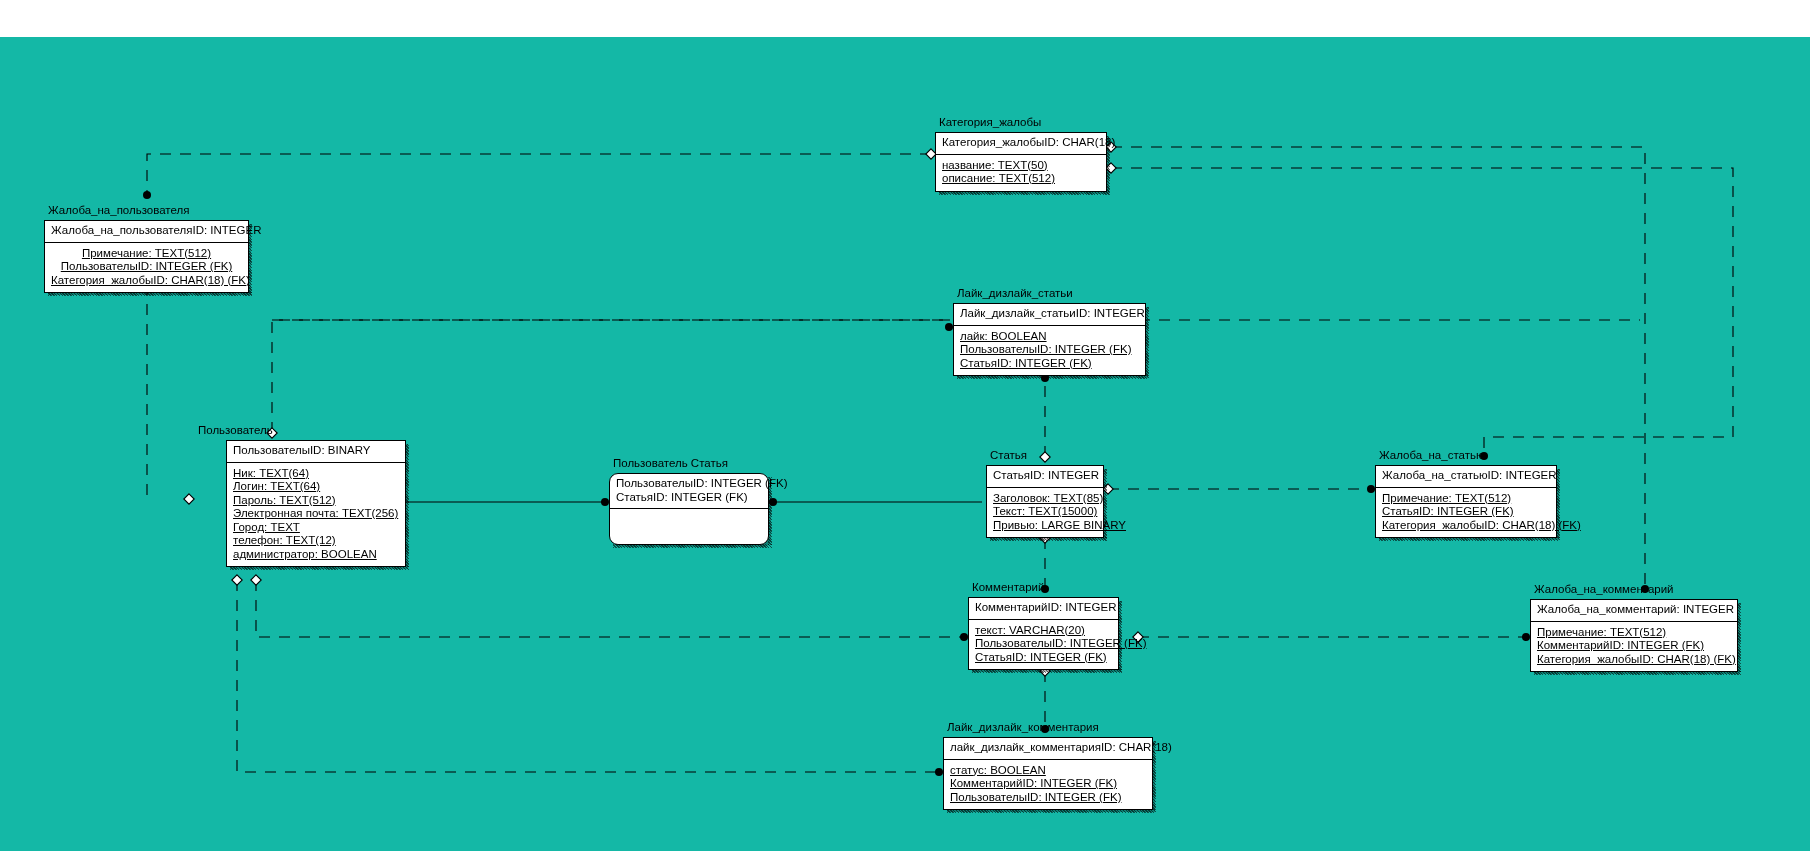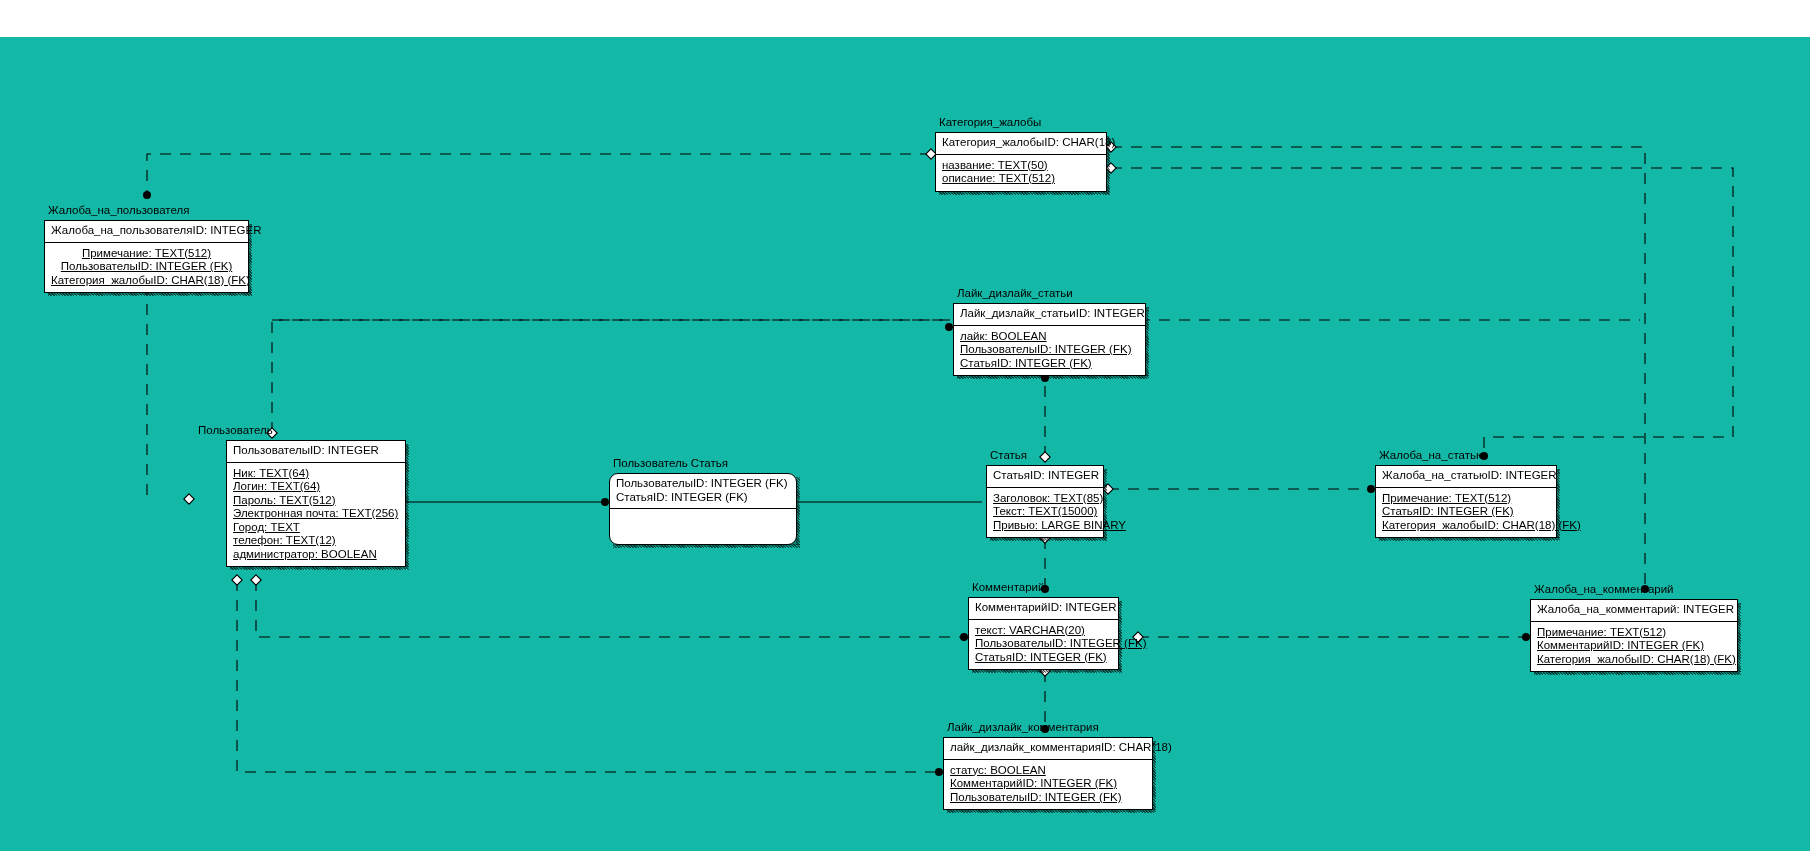--- a/index.html
+++ b/index.html
@@ -161,7 +161,7 @@
         <div class="entity-title">Пользователь</div>
         <div class="box">
           <div class="pk-area">
-            <div class="field">ПользователыID: INTEGER</div>
+            <div class="field">ПользователыID: BINARY</div>
           </div>
           <div class="attr-area">
             <div class="field">Ник: TEXT(64)</div>

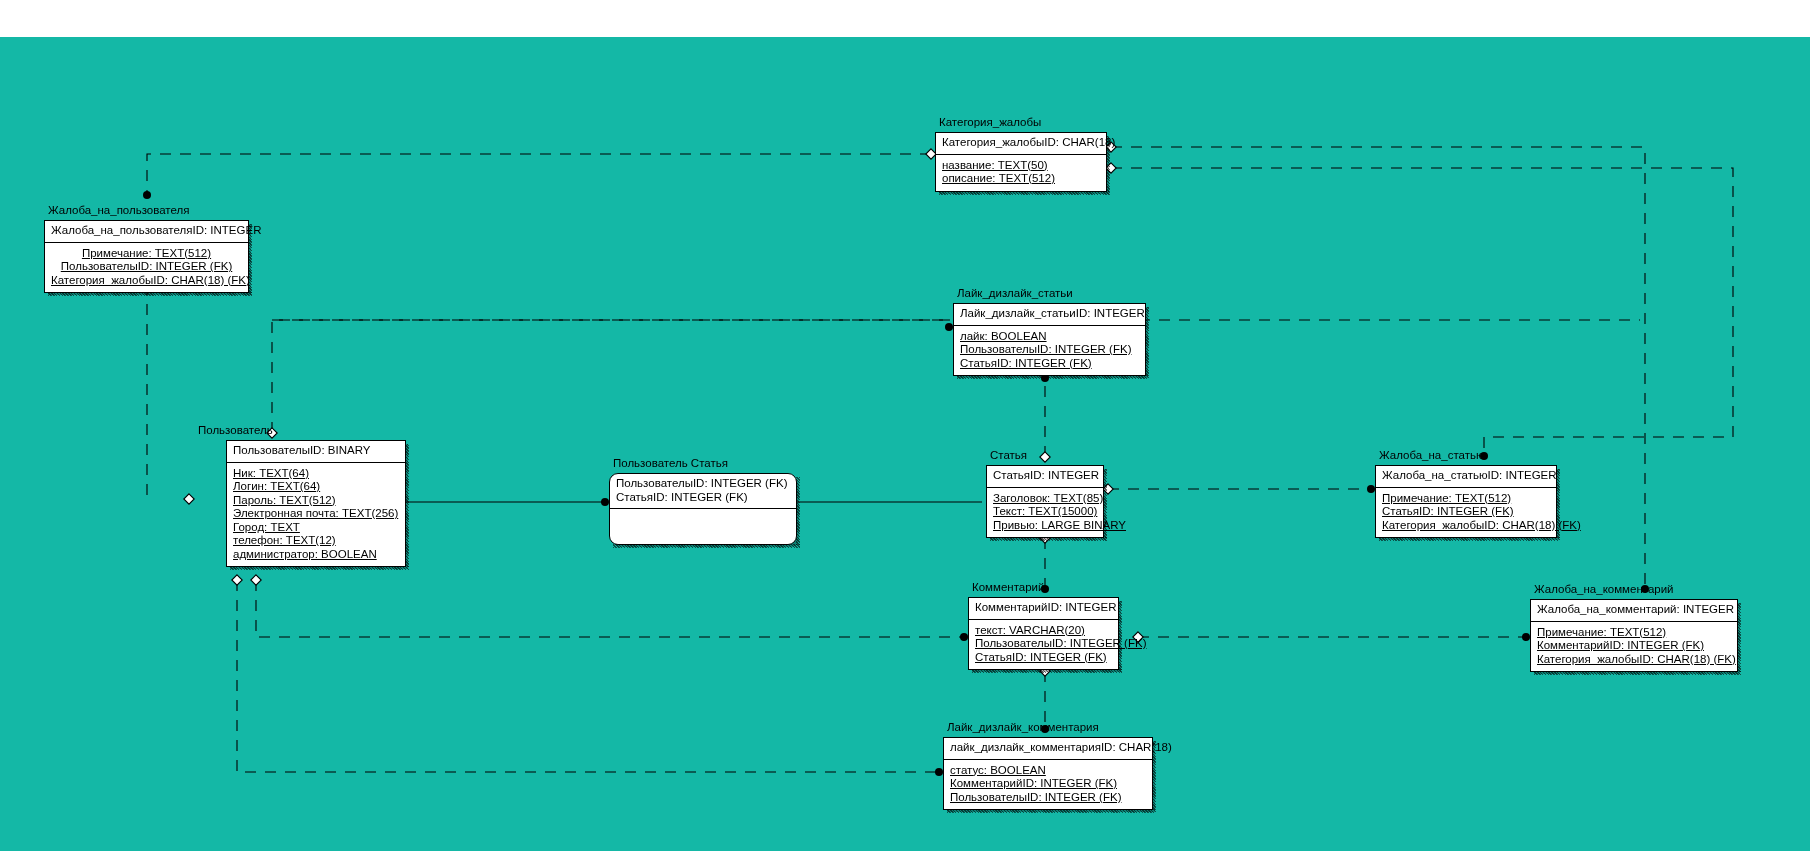--- a/index.html
+++ b/index.html
@@ -176,7 +176,7 @@
           <div class="shadow-bottom"></div>
         </div>
       </div>
-      <div class="entity" style="left: 609px; top: 436px; width: 188px;">
+      <div class="entity" style="left: 609px; top: 436px; width: 160px;">
         <div class="entity-title">Пользователь Статья</div>
         <div class="box rounded">
           <div class="pk-area">

